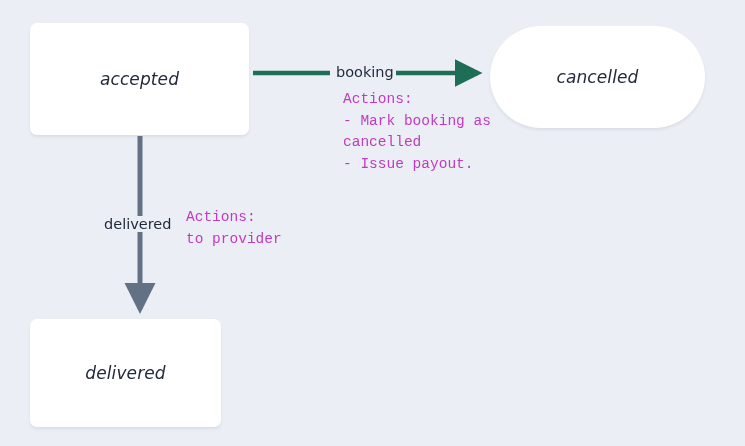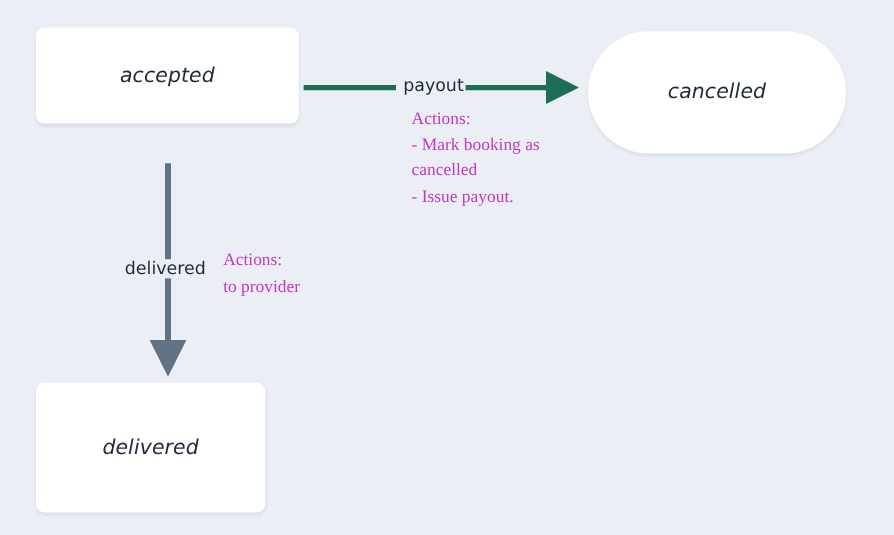--- a/index.html
+++ b/index.html
@@ -37,7 +37,7 @@
     left: 30px;
     top: 23px;
     width: 219px;
-    height: 80px;
+    height: 112px;
     border-radius: 7px;
   }
   #node-delivered {

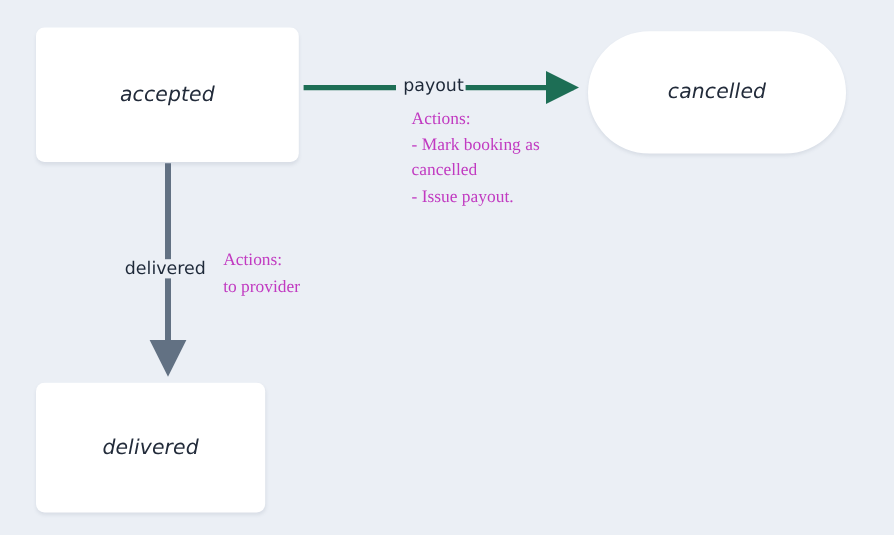--- a/index.html
+++ b/index.html
@@ -136,7 +136,7 @@
     <span class="node-label">delivered</span>
   </div>
 
-  <div class="edge-label" id="label-cancel">payout</div>
+  <div class="edge-label" id="label-cancel">booking</div>
 
   <div class="edge-label" id="label-complete">delivered</div>
 

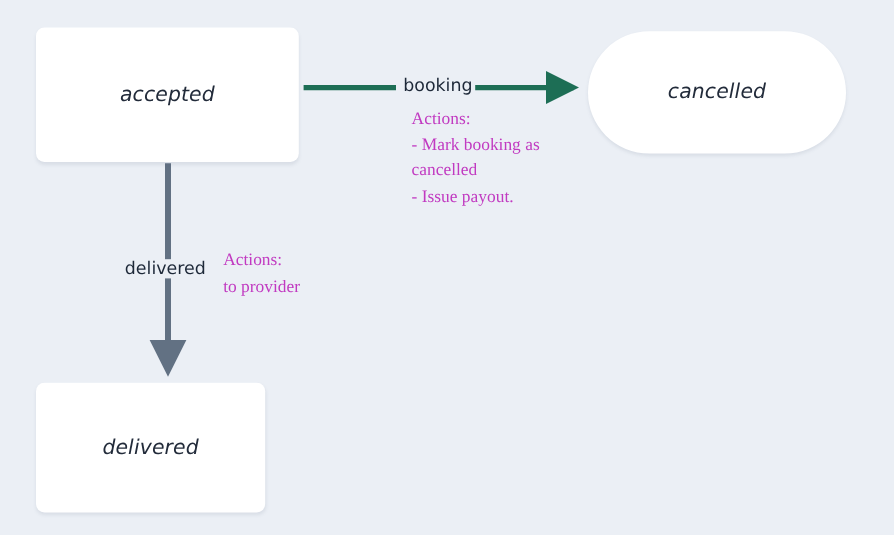--- a/index.html
+++ b/index.html
@@ -87,7 +87,7 @@
     color: #c13ac1;
     font-size: 14.5px;
     line-height: 21.5px;
-    font-family: Liberation Serif, serif;
+    font-family: Liberation Mono, monospace;
     white-space: nowrap;
   }
   #actions-cancel {

